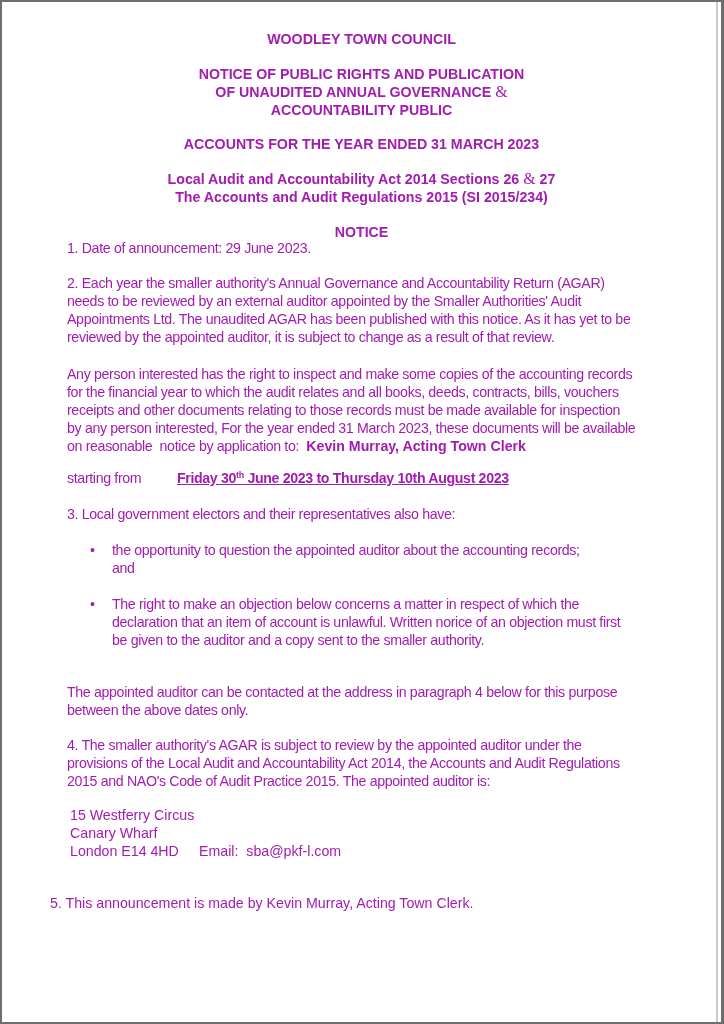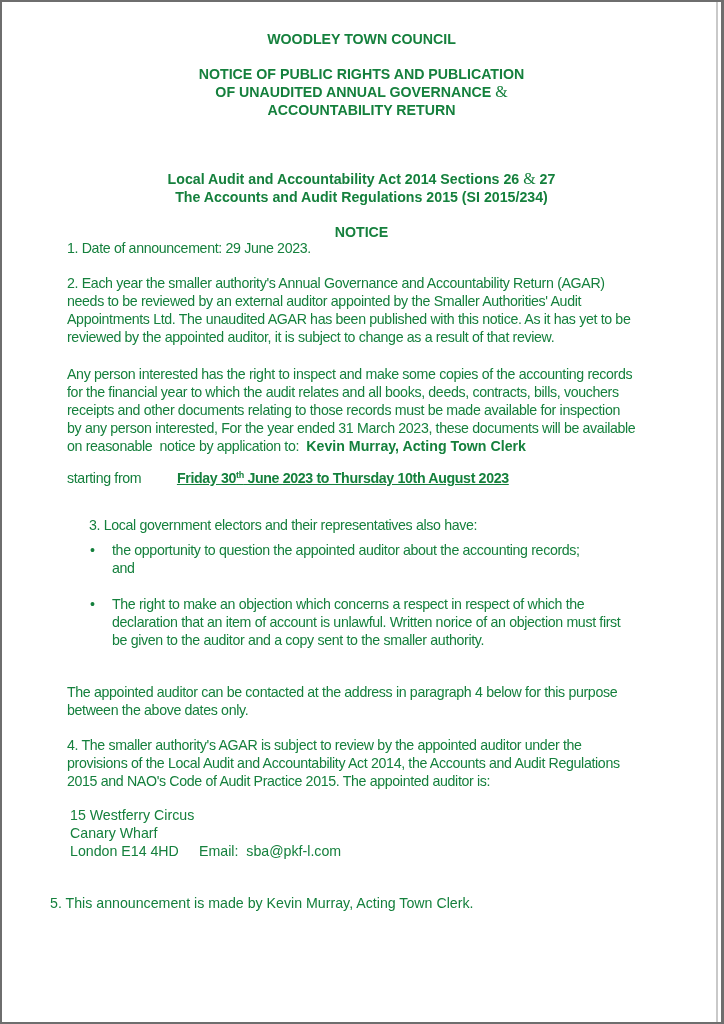--- a/index.html
+++ b/index.html
@@ -14,7 +14,7 @@
       border-right: 3px solid #6e6e6e;
       background: #fff;
       font-family: "Liberation Sans", sans-serif;
-      color: #15803d;
+      color: #a21caf;
       font-size: 14.2px;
       line-height: 18px;
     }

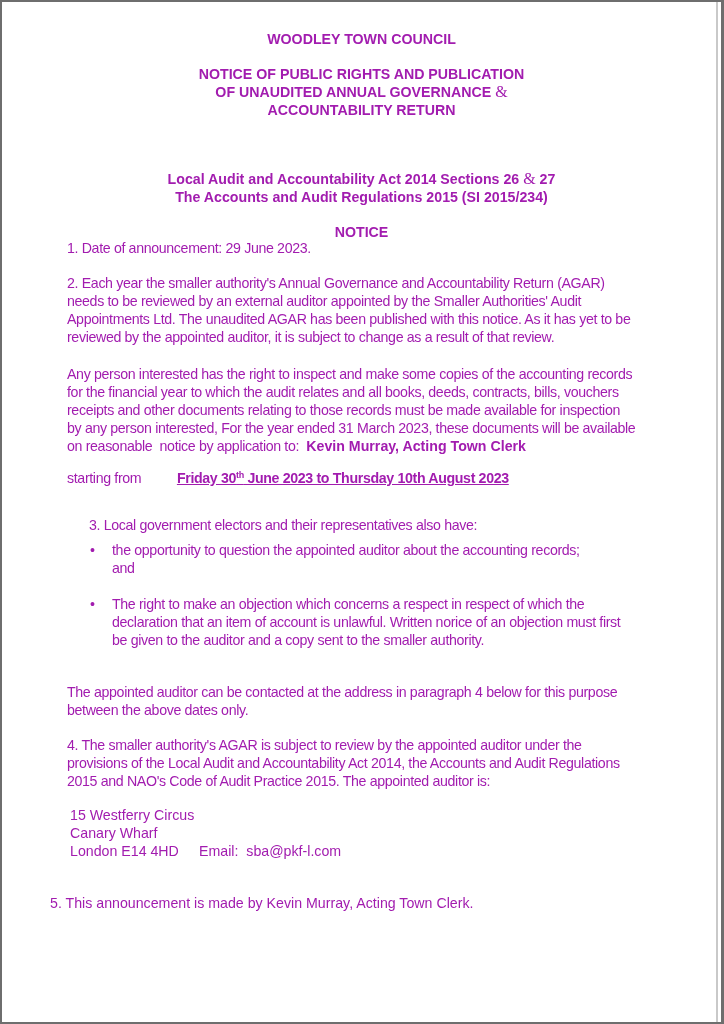--- a/index.html
+++ b/index.html
@@ -47,7 +47,7 @@
     <span>OF UNAUDITED ANNUAL GOVERNANCE</span>
     <span class="amp">&amp;</span>
   </div>
-  <div class="t c" style="top:99px;">ACCOUNTABILITY RETURN</div>
+  <div class="t c" style="top:99px;">ACCOUNTABILITY PUBLIC</div>
 
 
   <div class="t c" style="top:168px;">

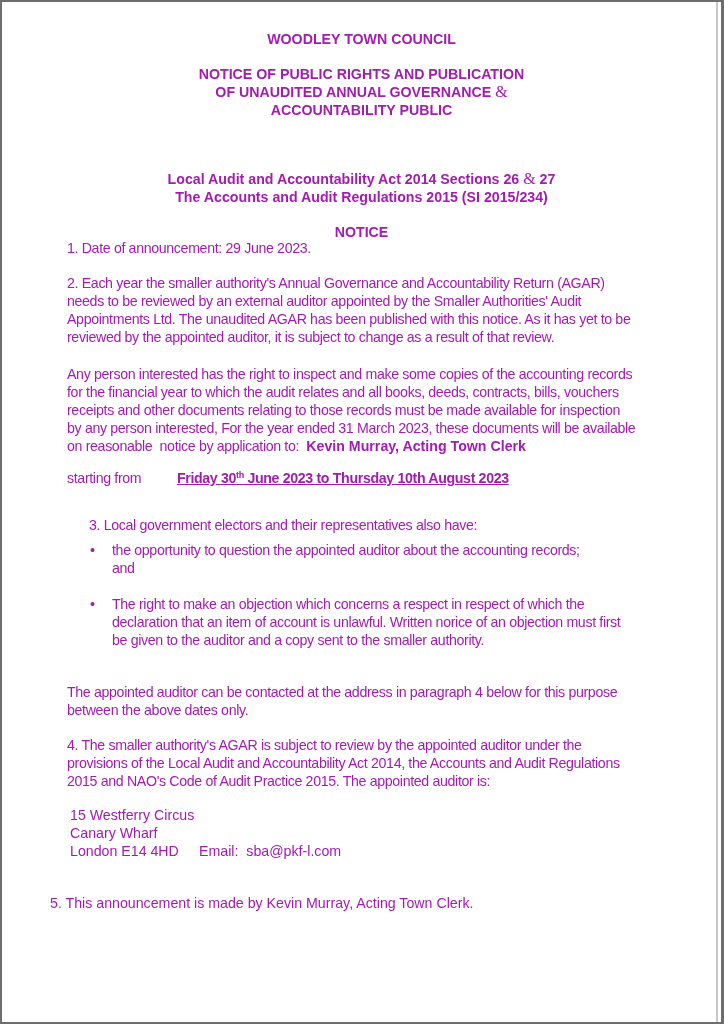--- a/index.html
+++ b/index.html
@@ -49,6 +49,7 @@
   </div>
   <div class="t c" style="top:99px;">ACCOUNTABILITY PUBLIC</div>
 
+  <div class="t c" style="top:133px;">ACCOUNTS FOR THE YEAR ENDED 31 MARCH 2023</div>
 
   <div class="t c" style="top:168px;">
     <span>Local Audit and Accountability Act 2014 Sections 26</span>

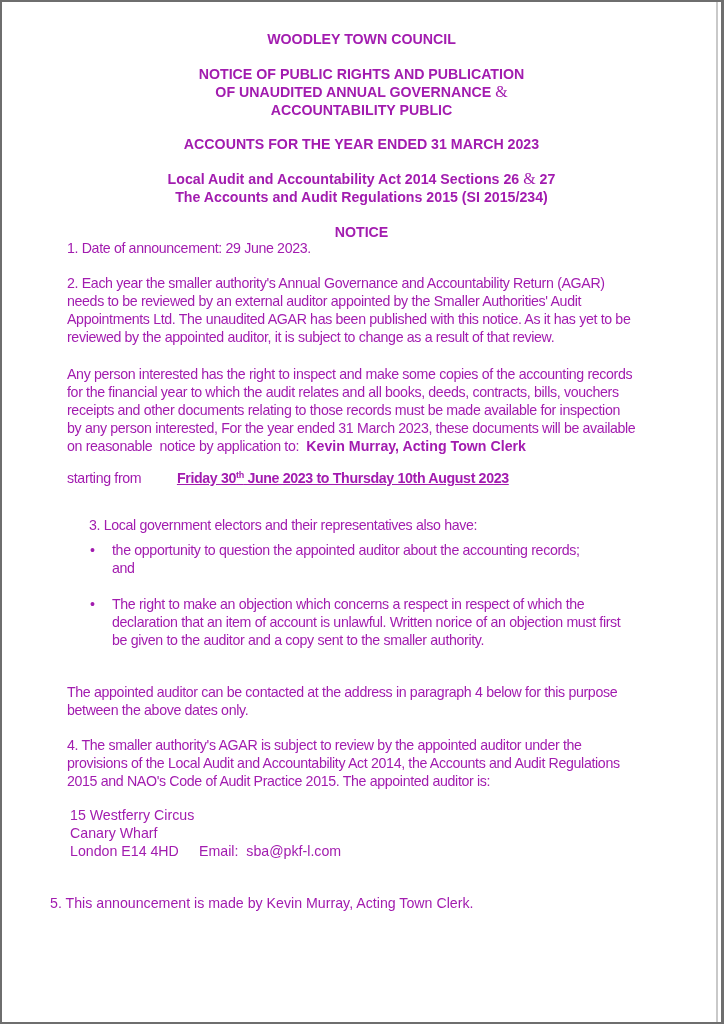--- a/index.html
+++ b/index.html
@@ -83,7 +83,7 @@
     <span style="white-space:pre;"><span style="display:inline;white-space:pre;">starting from </span><span class="u" style="display:inline;"><span style="display:inline;margin-left:32px;">Friday 30</span><sup>th</sup><span style="display:inline;white-space:pre;"> June 2023 to Thursday 10th August 2023</span></span></span>
   </div>
 
-  <div class="para" style="top:514px;margin-left:22px;">
+  <div class="para" style="top:503px;">
     <span>3. Local government electors and their representatives also have:</span>
   </div>
 

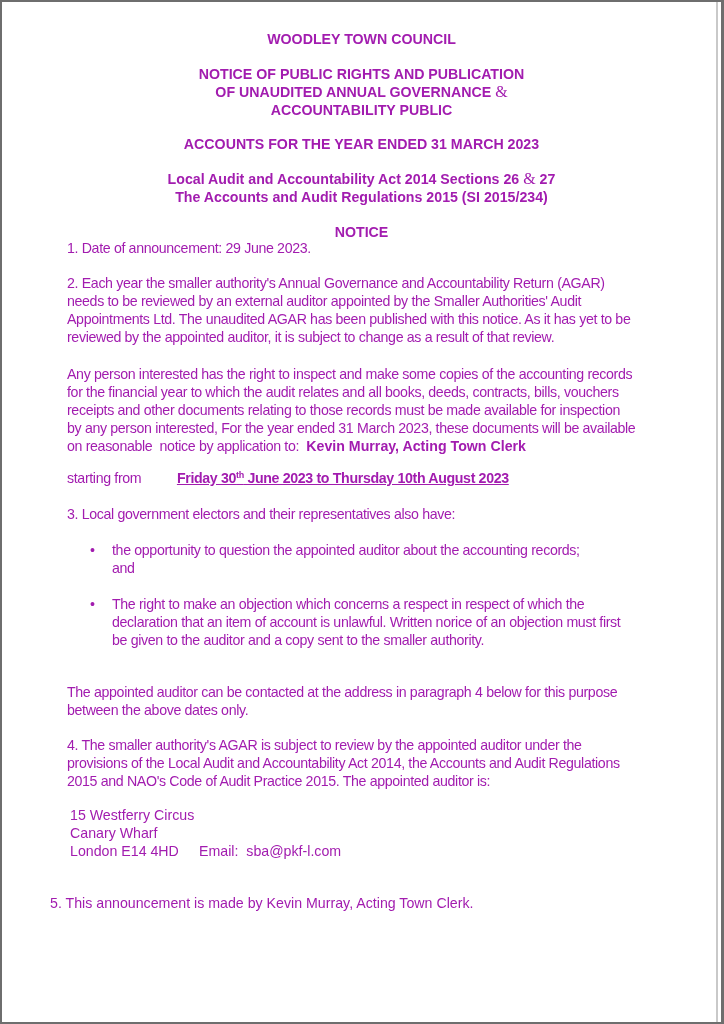--- a/index.html
+++ b/index.html
@@ -95,7 +95,7 @@
 
   <div class="bullet" style="top:593px;">•</div>
   <div class="bul-text" style="top:593px;">
-    <span>The right to make an objection which concerns a respect in respect of which the</span>
+    <span>The right to make an objection below concerns a matter in respect of which the</span>
     <span>declaration that an item of account is unlawful. Written norice of an objection must first</span>
     <span>be given to the auditor and a copy sent to the smaller authority.</span>
   </div>

